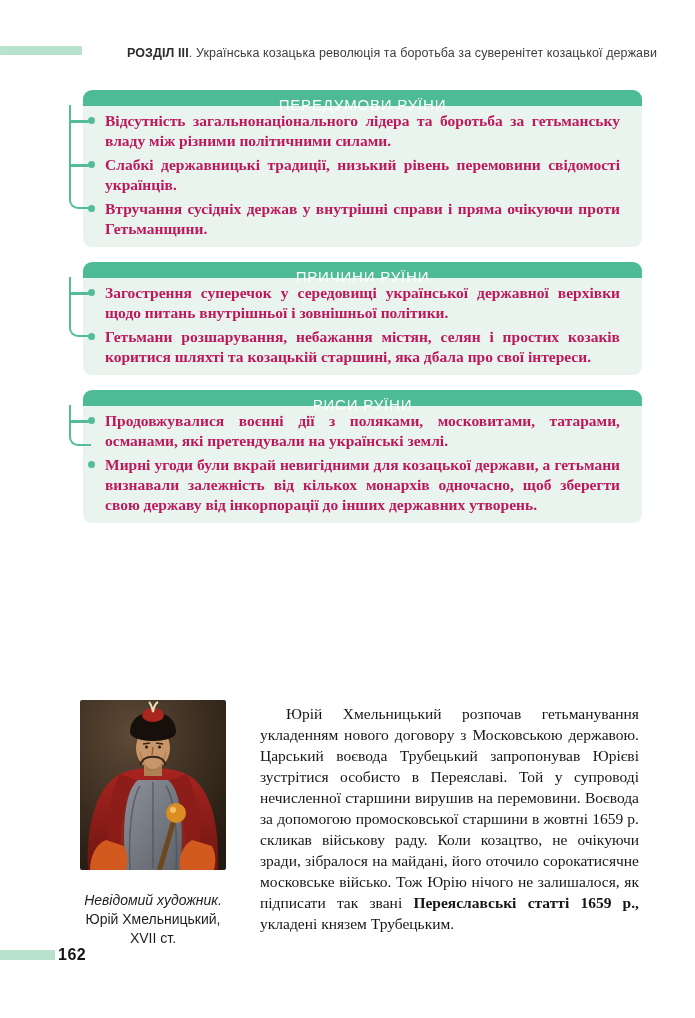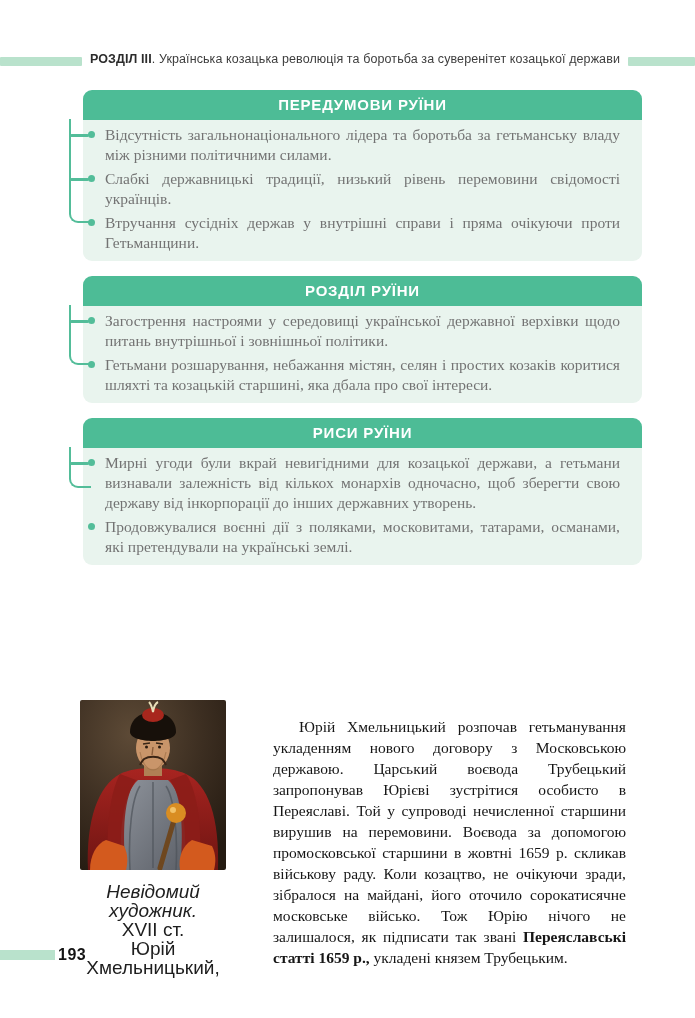--- a/index.html
+++ b/index.html
@@ -9,7 +9,7 @@
   }
 
   
-  .chapter-header{position:absolute;top:46px;left:0;right:0;height:20px;display:flex;align-items:flex-end;}
+  .chapter-header{position:absolute;top:46px;left:0;right:0;height:20px;display:flex;align-items:flex-start;gap:37px;}
   .bar{height:9px;background:#b9e2cc;border-radius:1px;}
   .bar-left{width:82px;margin-right:8px;flex:0 0 auto;}
   .bar-right{flex:1 1 auto;margin-left:8px;}

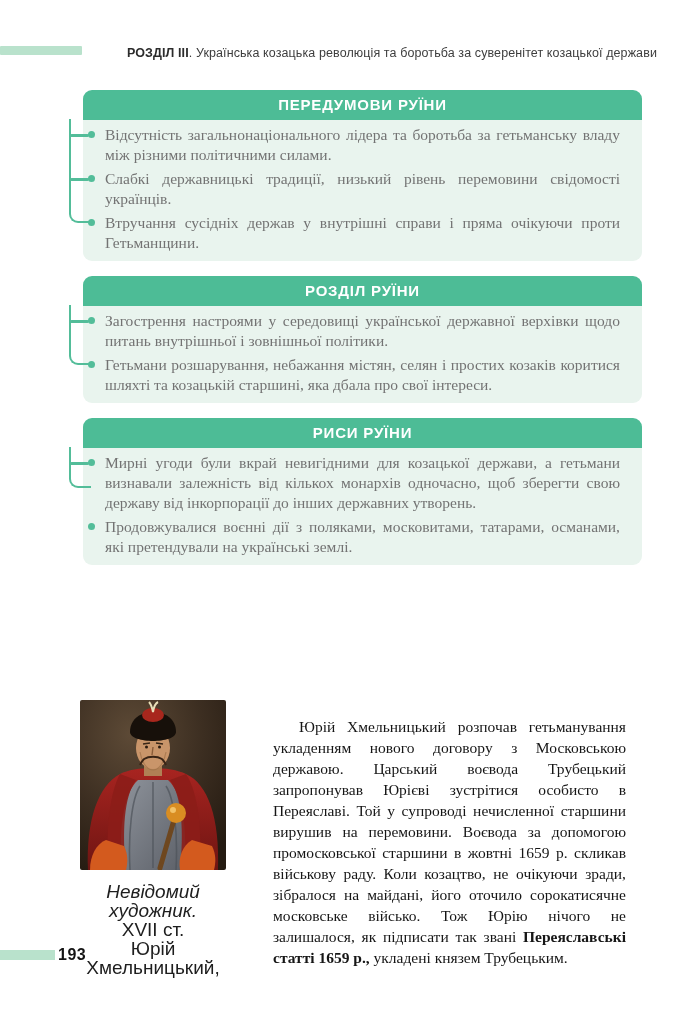--- a/index.html
+++ b/index.html
@@ -20,8 +20,8 @@
   .boxes{position:absolute;left:83px;top:90px;width:559px;display:flex;flex-direction:column;gap:15px;}
   .info-box{border-radius:9px;}
   .box-header{
-    background:#4dbc96;color:#ffffff;font-weight:bold;font-size:15px;letter-spacing:.8px;
-    text-align:center;height:30px;line-height:30px;border-radius:9px 9px 0 0;
+    background:#4dbc96;color:#ffffff;font-weight:normal;font-size:15px;letter-spacing:.8px;
+    text-align:center;height:16px;line-height:30px;border-radius:9px 9px 0 0;
   }
   .box-body{
     background:#e9f4ee;border-radius:0 0 9px 9px;padding:5px 22px 8px 22px;

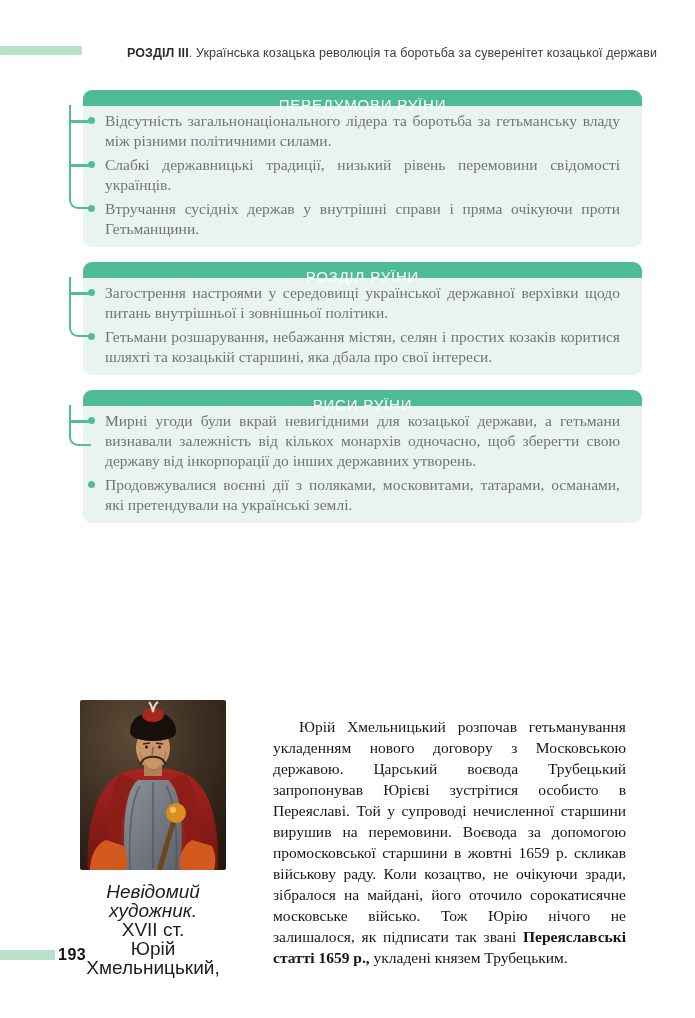--- a/index.html
+++ b/index.html
@@ -30,7 +30,7 @@
   .box-body li{
     position:relative;margin:0 0 4px 0;
     font-family:"Liberation Serif",serif;font-size:15.5px;line-height:20px;
-    text-align:justify;color:#737373;font-weight:400;
+    text-align:justify;color:#be185d;font-weight:700;
   }
   .box-body li:last-child{margin-bottom:0;}
   

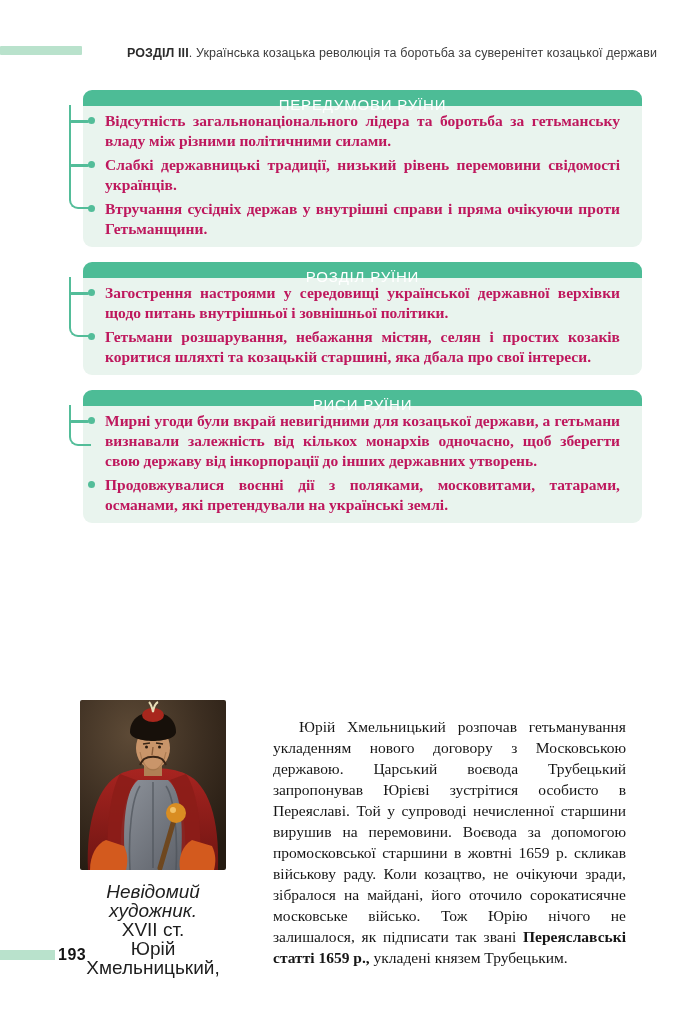--- a/index.html
+++ b/index.html
@@ -98,7 +98,7 @@
     </section>
 
     <section class="info-box box-2">
-      <div class="box-header">РОЗДІЛ РУЇНИ</div>
+      <div class="box-header">ПРИЧИНИ РУЇНИ</div>
       <div class="box-body">
         <ul>
           <li>Загострення настроями у середовищі української державної верхівки щодо питань внутрішньої і зовнішньої політики.</li>

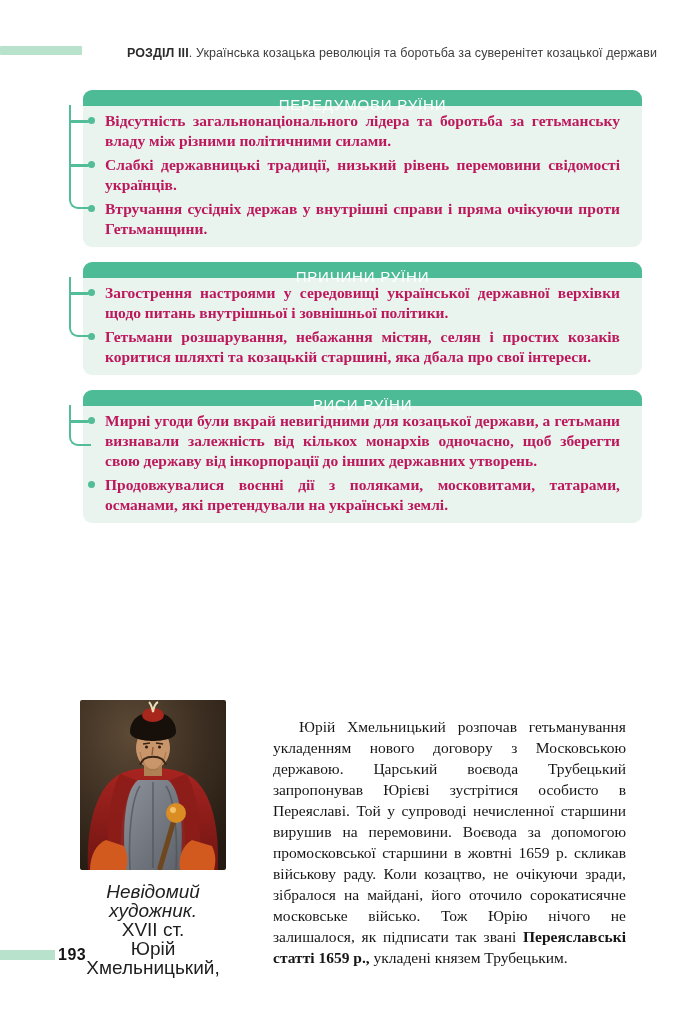--- a/index.html
+++ b/index.html
@@ -101,7 +101,7 @@
       <div class="box-header">ПРИЧИНИ РУЇНИ</div>
       <div class="box-body">
         <ul>
-          <li>Загострення настроями у середовищі української державної верхівки щодо питань внутрішньої і зовнішньої політики.</li>
+          <li>Загострення суперечок у середовищі української державної верхівки щодо питань внутрішньої і зовнішньої політики.</li>
           <li>Гетьмани розшарування, небажання містян, селян і простих козаків коритися шляхті та козацькій старшині, яка дбала про свої інтереси.</li>
         </ul>
       </div>

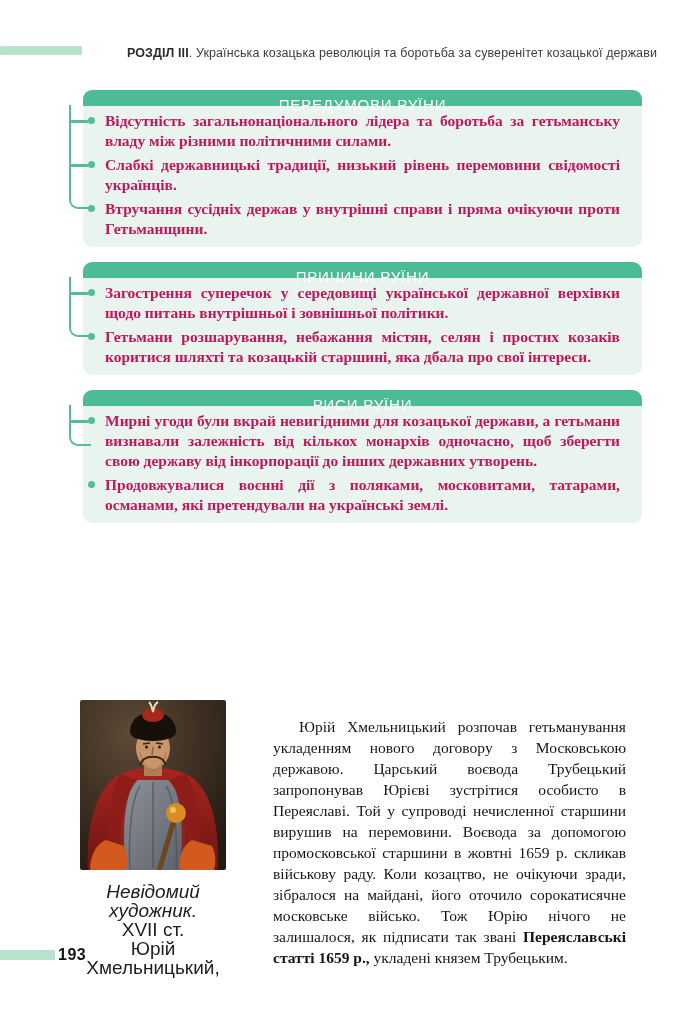--- a/index.html
+++ b/index.html
@@ -111,8 +111,8 @@
       <div class="box-header">РИСИ РУЇНИ</div>
       <div class="box-body">
         <ul>
+          <li>Продовжувалися воєнні дії з поляками, московитами, татарами, османами, які претендували на українські землі.</li>
           <li>Мирні угоди були вкрай невигідними для козацької держави, а гетьмани визнавали залежність від кількох монархів одночасно, щоб зберегти свою державу від інкорпорації до інших державних утворень.</li>
-          <li>Продовжувалися воєнні дії з поляками, московитами, татарами, османами, які претендували на українські землі.</li>
         </ul>
       </div>
     </section>

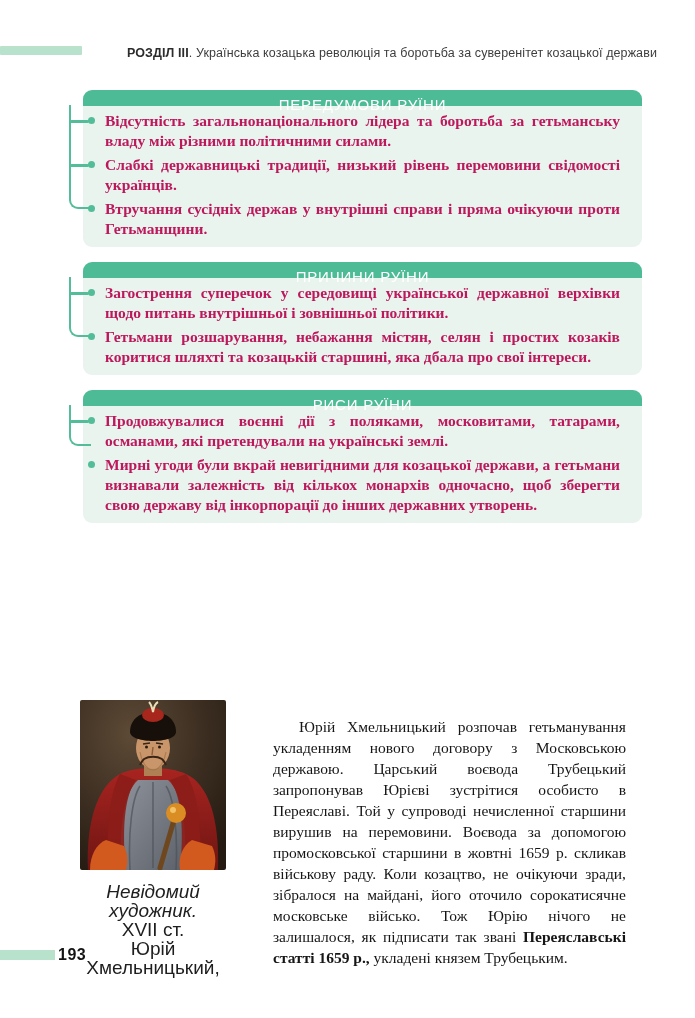--- a/index.html
+++ b/index.html
@@ -63,7 +63,7 @@
   .figure-caption .cap-line{display:block;}
   .figure-caption .italic{font-style:italic;}
   .body-text{
-    flex:1 1 auto;margin:16px;font-family:"Liberation Serif",serif;font-size:15.5px;line-height:21px;
+    flex:1 1 auto;margin:3px;font-family:"Liberation Serif",serif;font-size:15.5px;line-height:21px;
     text-align:justify;text-indent:26px;color:#161616;font-weight:500;hyphens:auto;
   }
   .body-text b{font-weight:bold;}

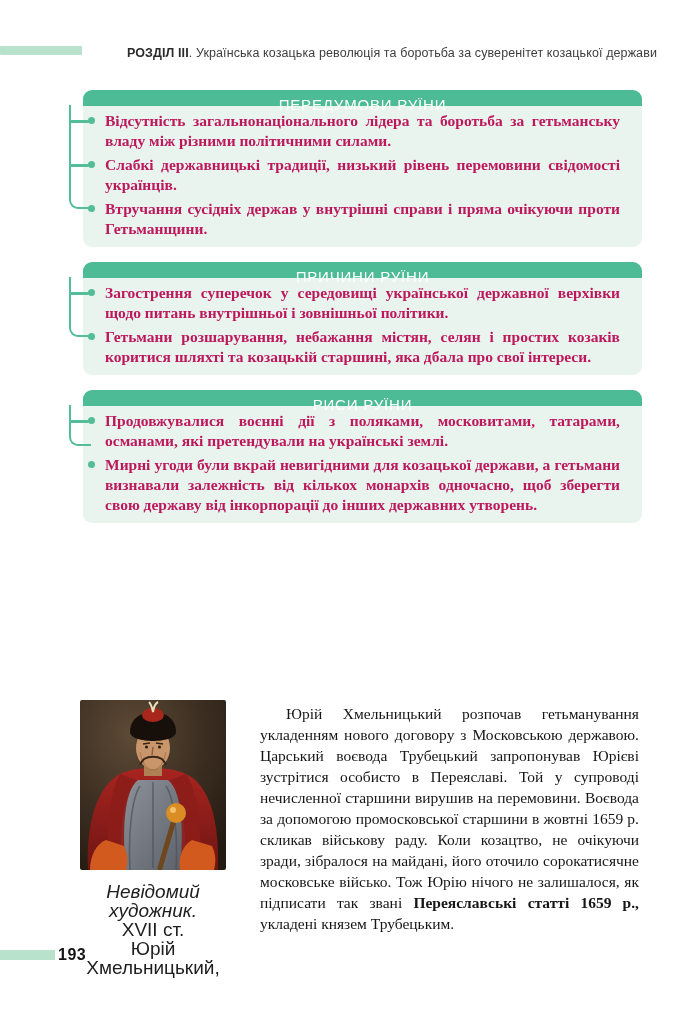--- a/index.html
+++ b/index.html
@@ -58,7 +58,7 @@
   .figure-block{flex:0 0 176px;margin:0;}
   .portrait-frame{width:146px;height:170px;margin:0 auto;display:block;border-radius:2px;overflow:hidden;}
   .figure-caption{
-    margin-top:12px;text-align:center;font-size:19px;line-height:19px;color:#1e1e1e;
+    margin-top:21px;text-align:center;font-size:14px;line-height:19px;color:#1e1e1e;
   }
   .figure-caption .cap-line{display:block;}
   .figure-caption .italic{font-style:italic;}

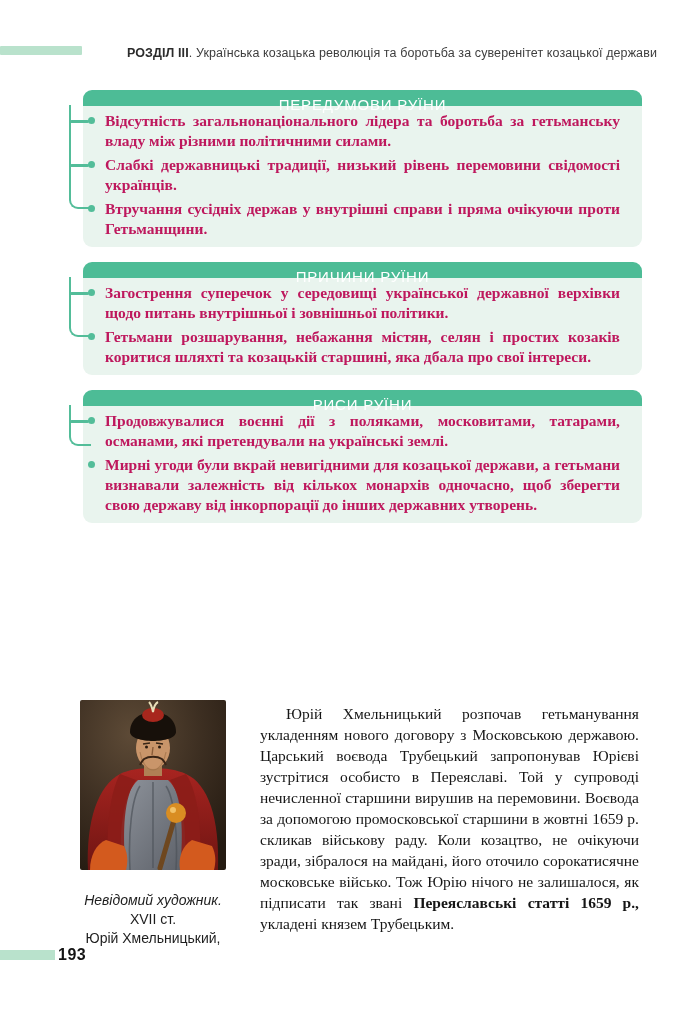--- a/index.html
+++ b/index.html
@@ -172,8 +172,8 @@
       </svg>
       <figcaption class="figure-caption">
         <span class="cap-line italic">Невідомий художник.</span>
+        <span class="cap-line">Юрій Хмельницький,</span>
         <span class="cap-line">XVII ст.</span>
-        <span class="cap-line">Юрій Хмельницький,</span>
       </figcaption>
     </figure>
 

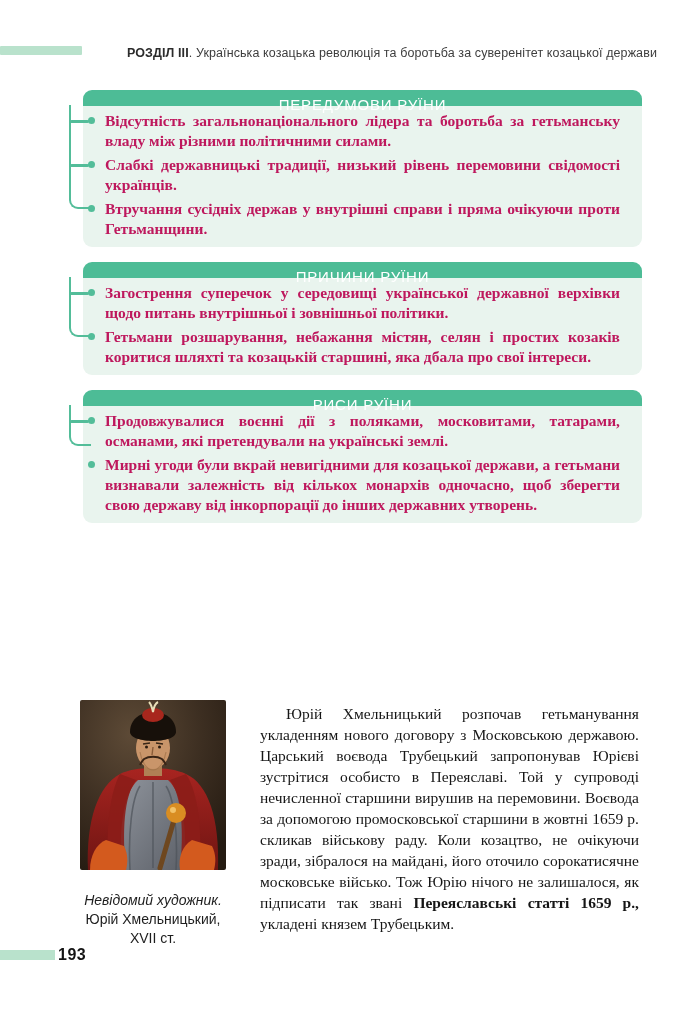--- a/index.html
+++ b/index.html
@@ -183,7 +183,7 @@
 
   <div class="page-number-row">
     <span class="pn-bar"></span>
-    <span class="pn">193</span>
+    <span class="pn">162</span>
   </div>
 
 </div>

